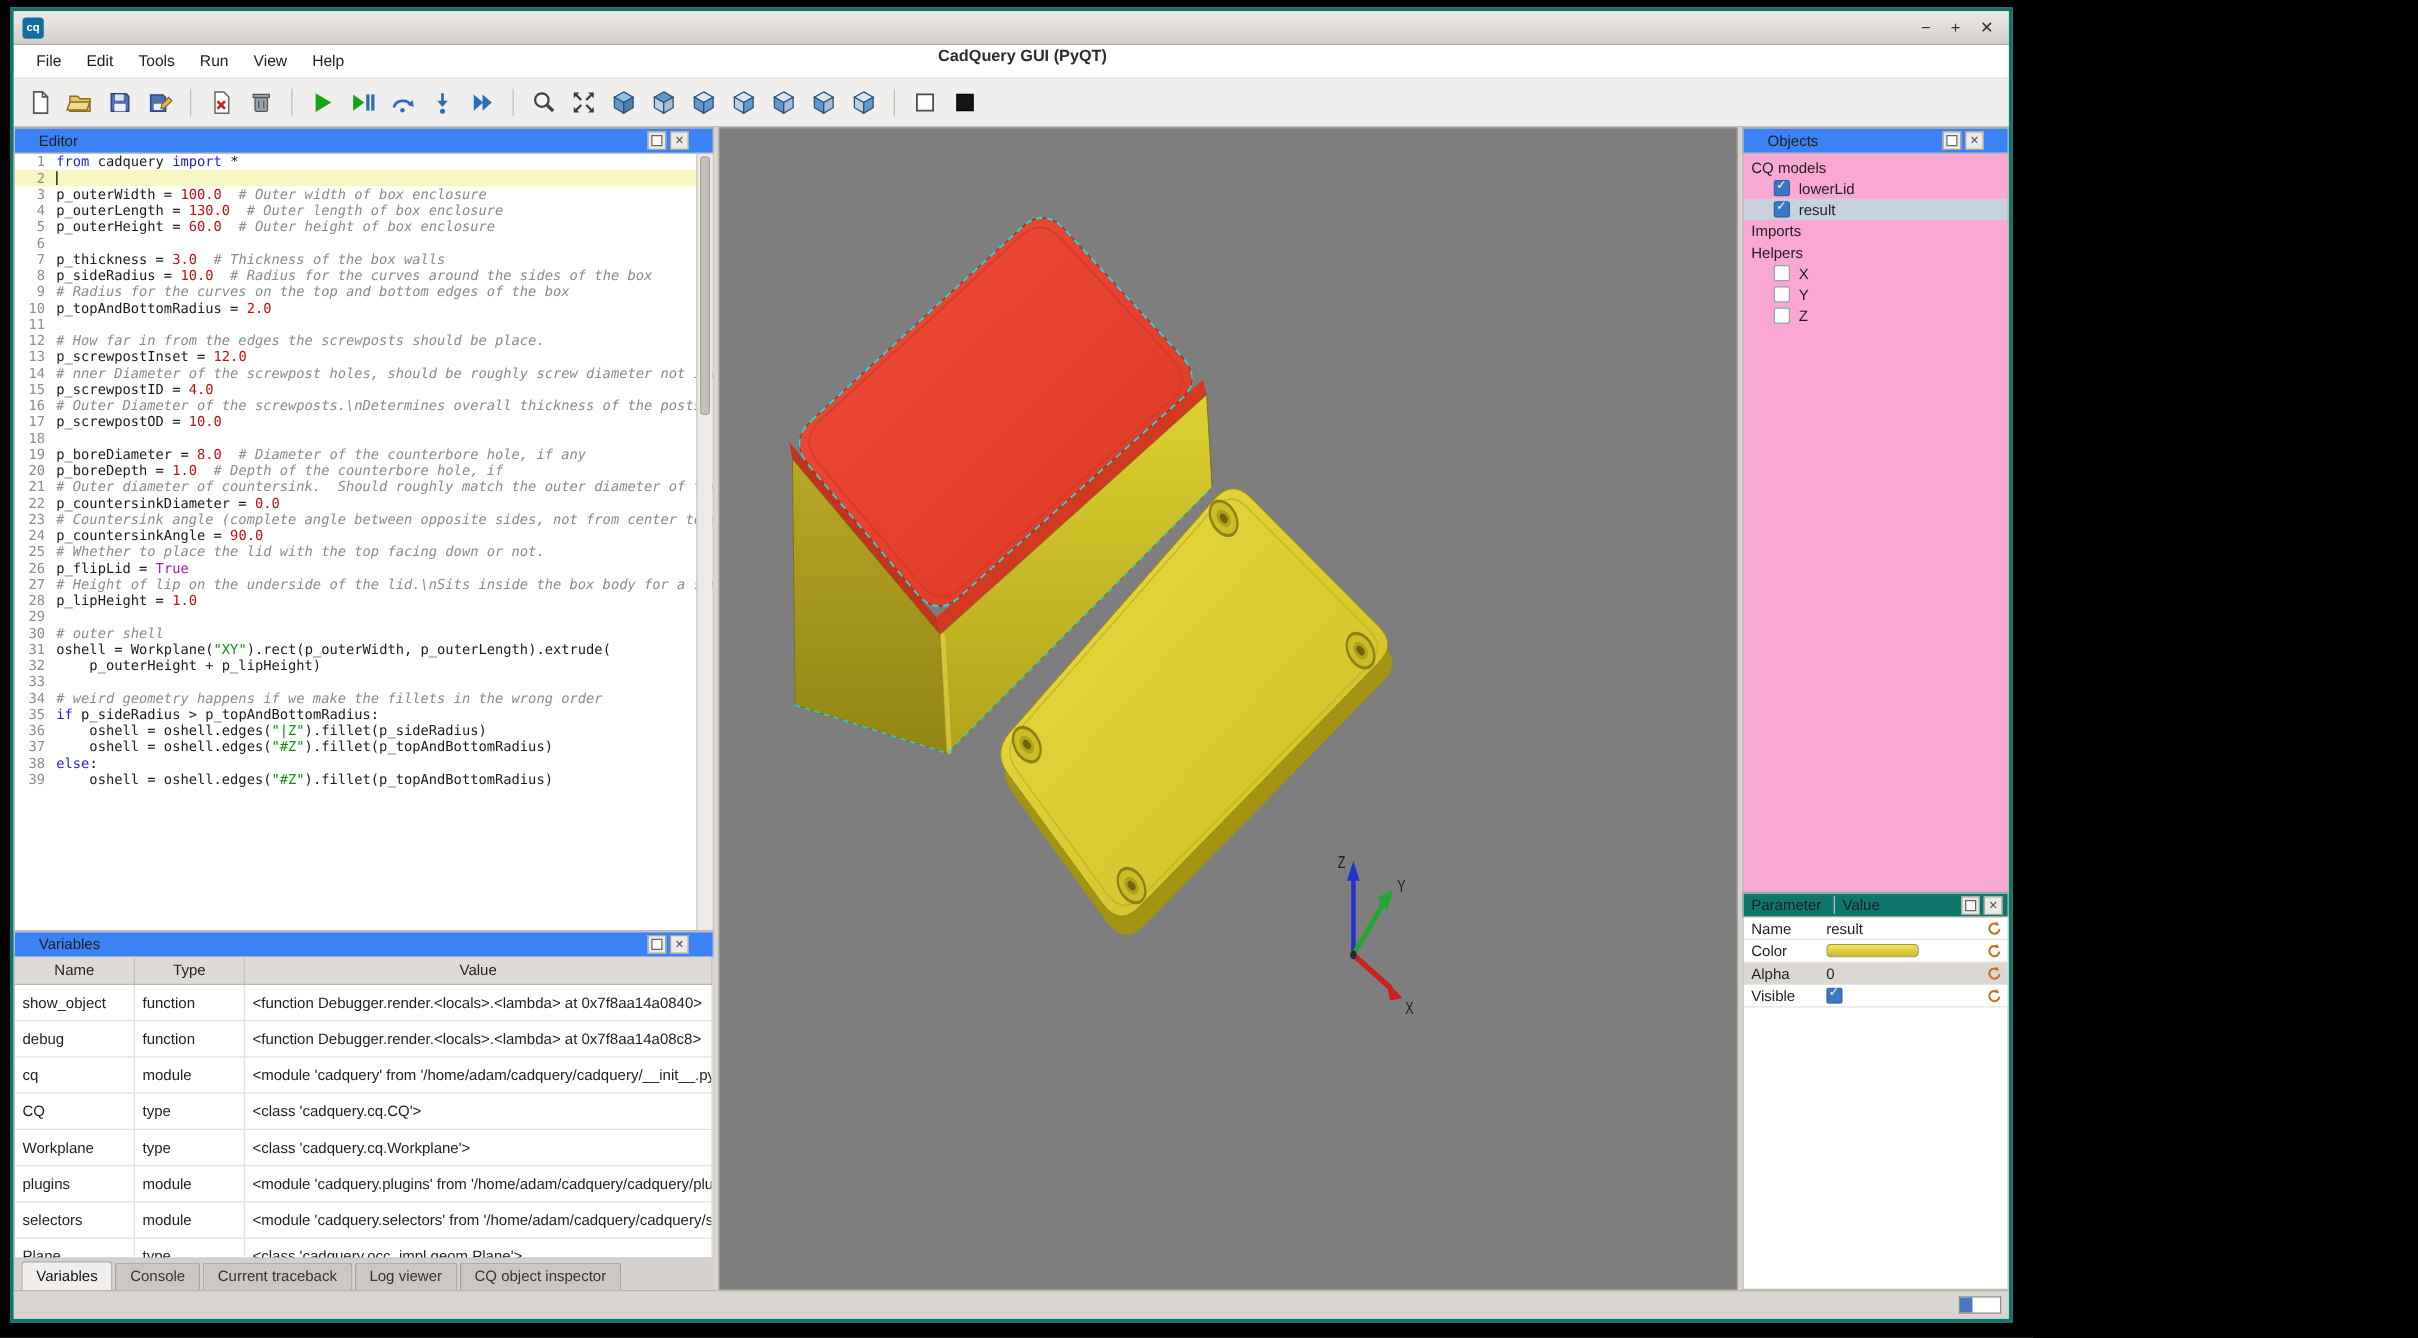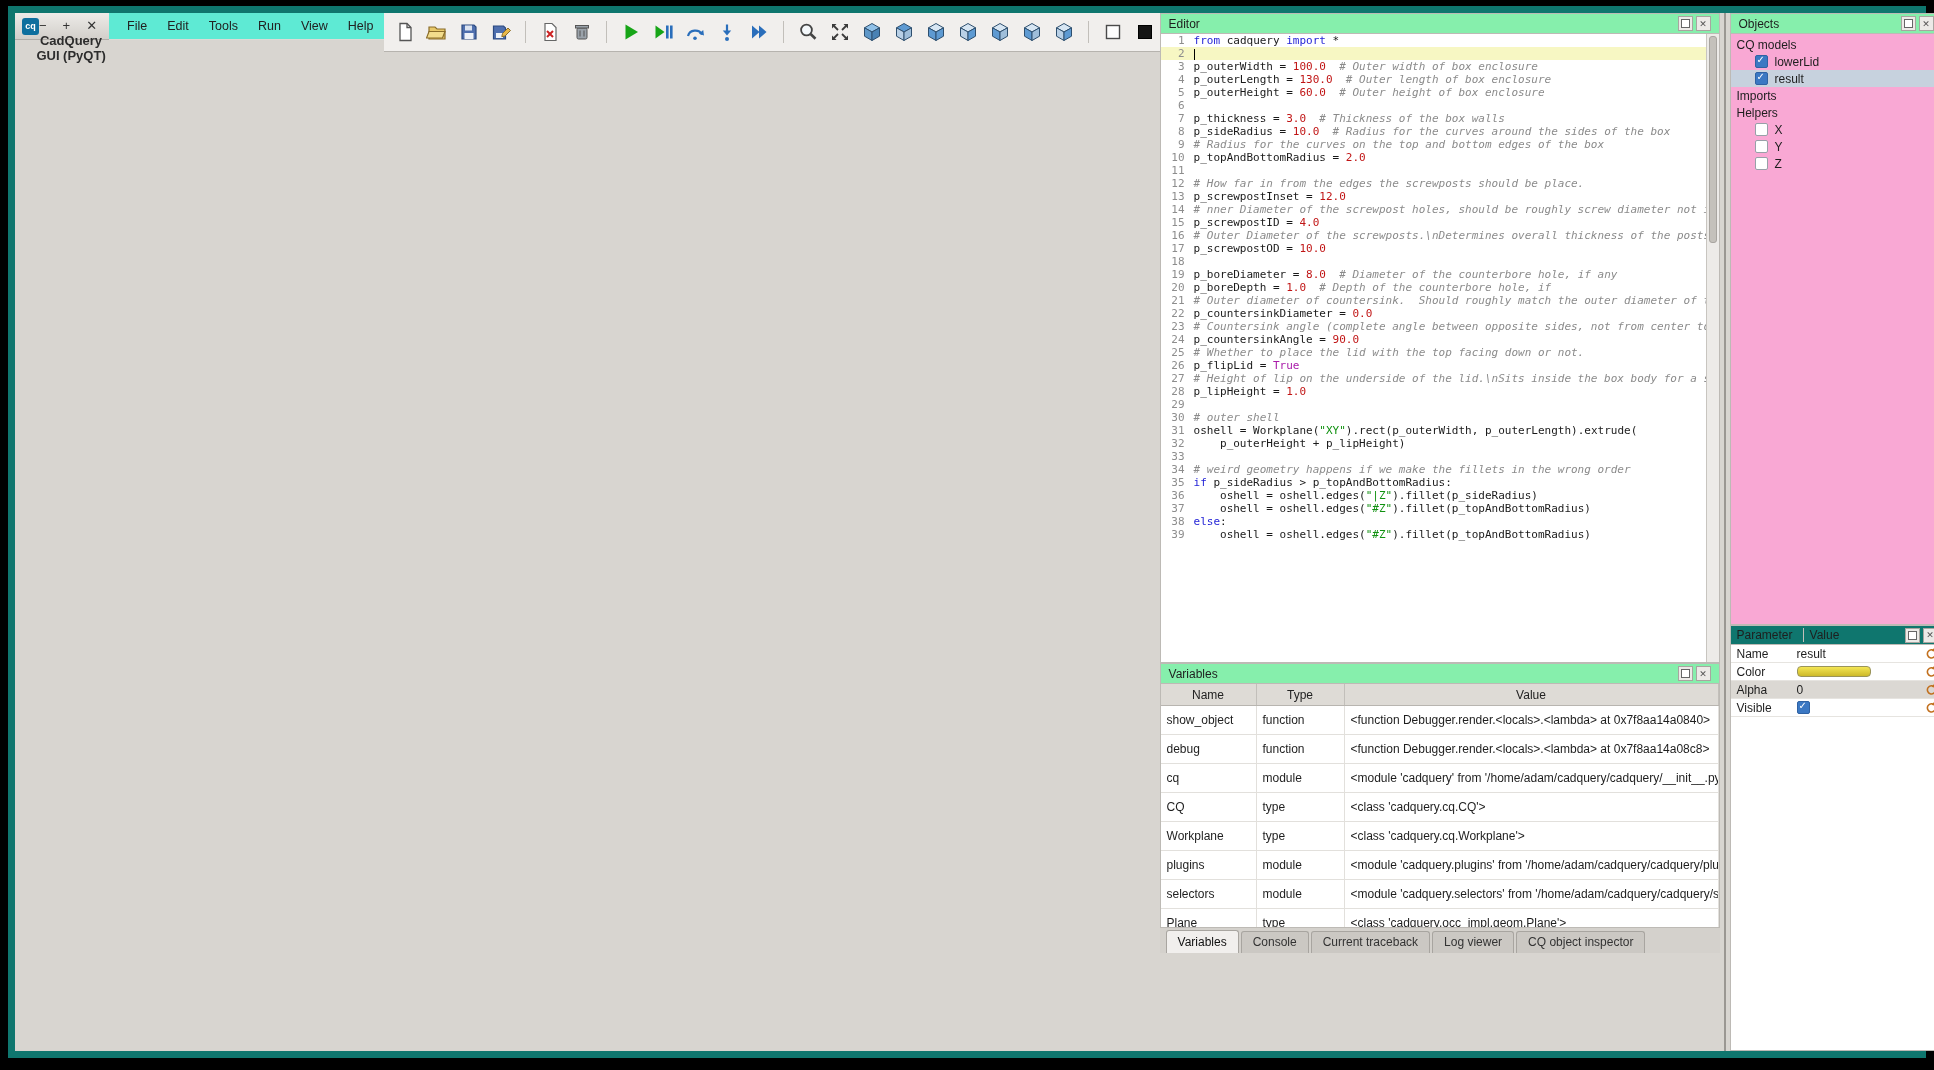--- a/index.html
+++ b/index.html
@@ -5,8 +5,8 @@
   html,body{margin:0;padding:0;background:#000;}
   body{width:1934px;height:1070px;position:relative;overflow:hidden;
        font-family:"Liberation Sans","DejaVu Sans",sans-serif;font-size:12px;color:#1e1e1e;}
-  .window{position:absolute;left:8px;top:6px;width:1918px;height:1052px;background:#d8d5d0;
-          border:7px solid #0f766e;display:flex;flex-direction:row;box-sizing:border-box;}
+  .window{position:absolute;left:8px;top:6px;width:1602px;height:1052px;background:#d8d5d0;
+          border:3px solid #0f766e;display:flex;flex-direction:column;box-sizing:border-box;}
   
   .titlebar{height:26px;flex:none;background:linear-gradient(#edebe8,#d2cfca);
             border-bottom:1px solid #b0ada8;display:flex;align-items:center;position:relative;}

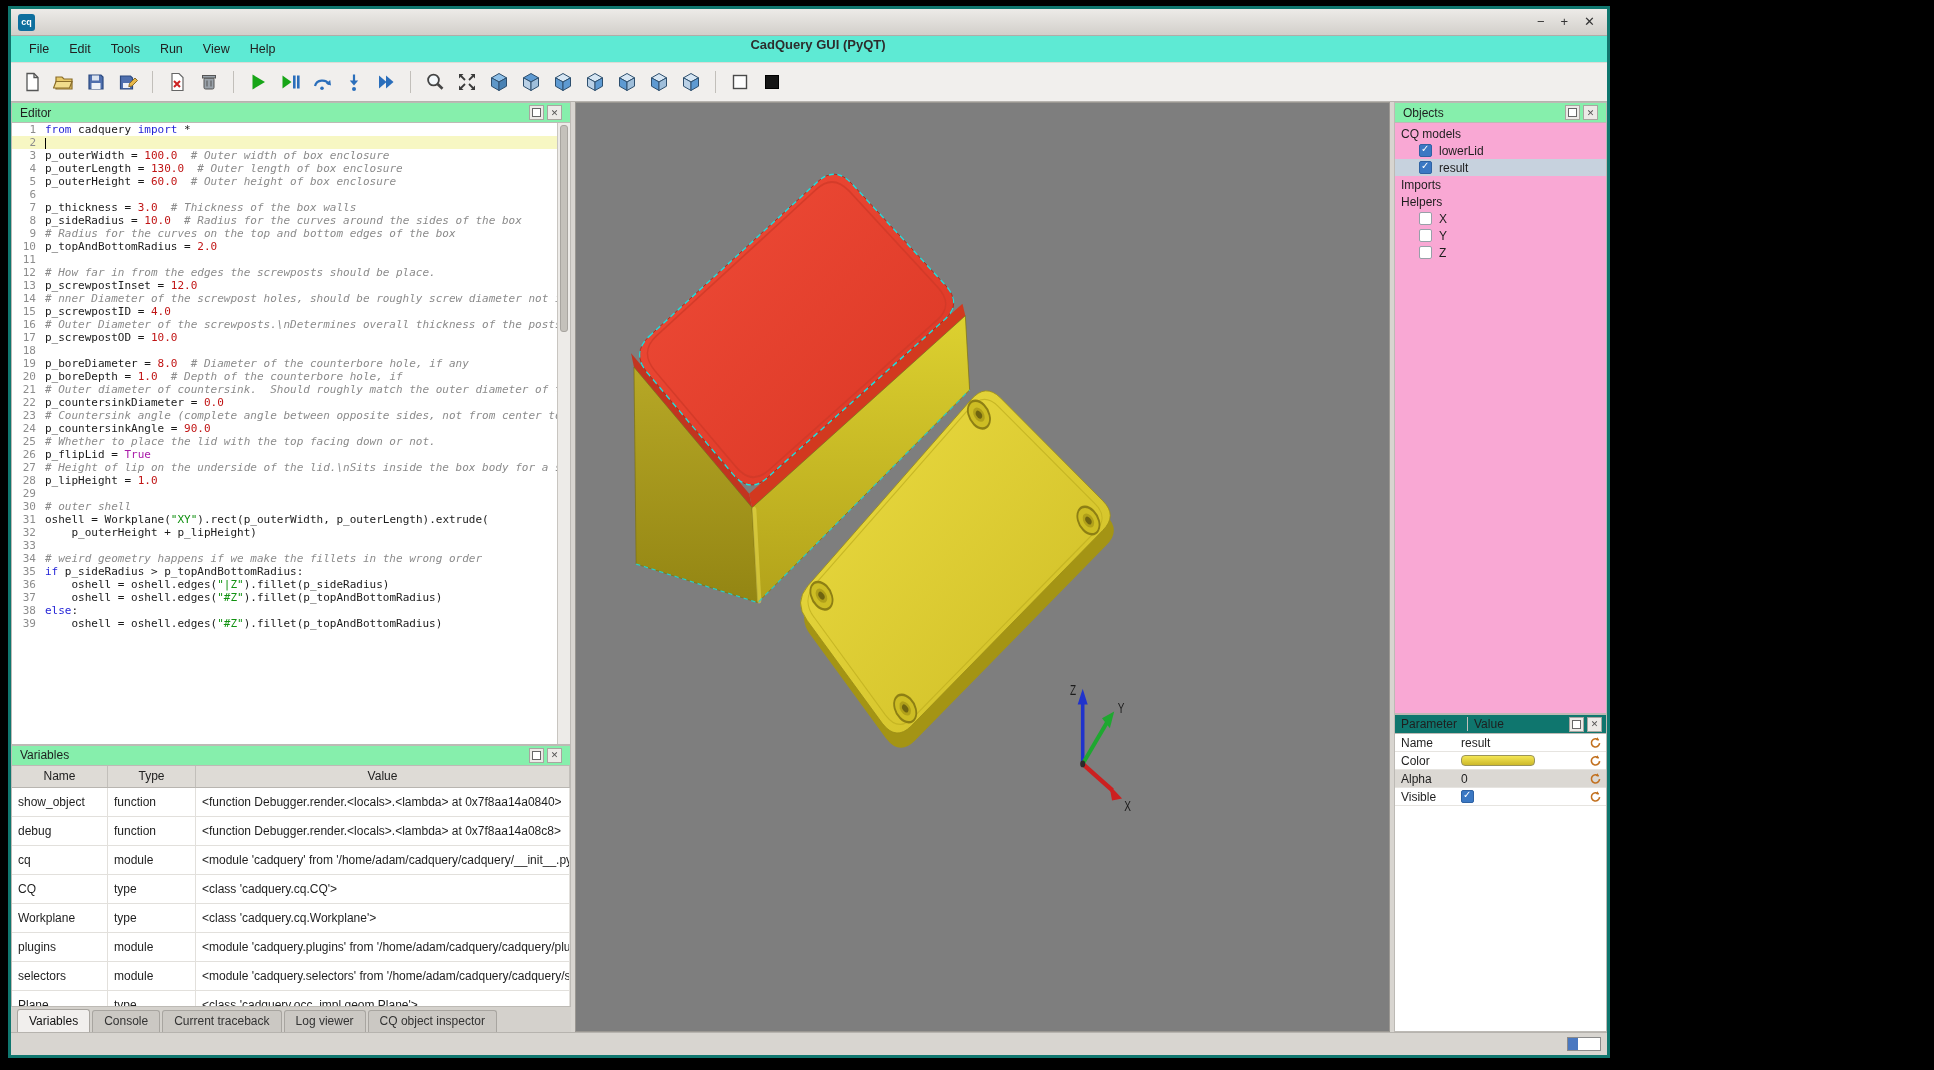--- a/index.html
+++ b/index.html
@@ -16,7 +16,7 @@
   .winbtns{margin-left:auto;display:flex;gap:16px;padding-right:12px;z-index:1;font-size:13px;color:#333;}
   .winbtns span{cursor:default;line-height:26px;}
   
-  .menubar{height:26px;flex:none;background:#5eead4;border-bottom:1px solid #dedbd6;
+  .menubar{height:26px;flex:none;background:#ffffff;border-bottom:1px solid #dedbd6;
            display:flex;align-items:center;padding-left:8px;}
   .menu-item{padding:4px 10px;font-size:12.5px;color:#222;}
   

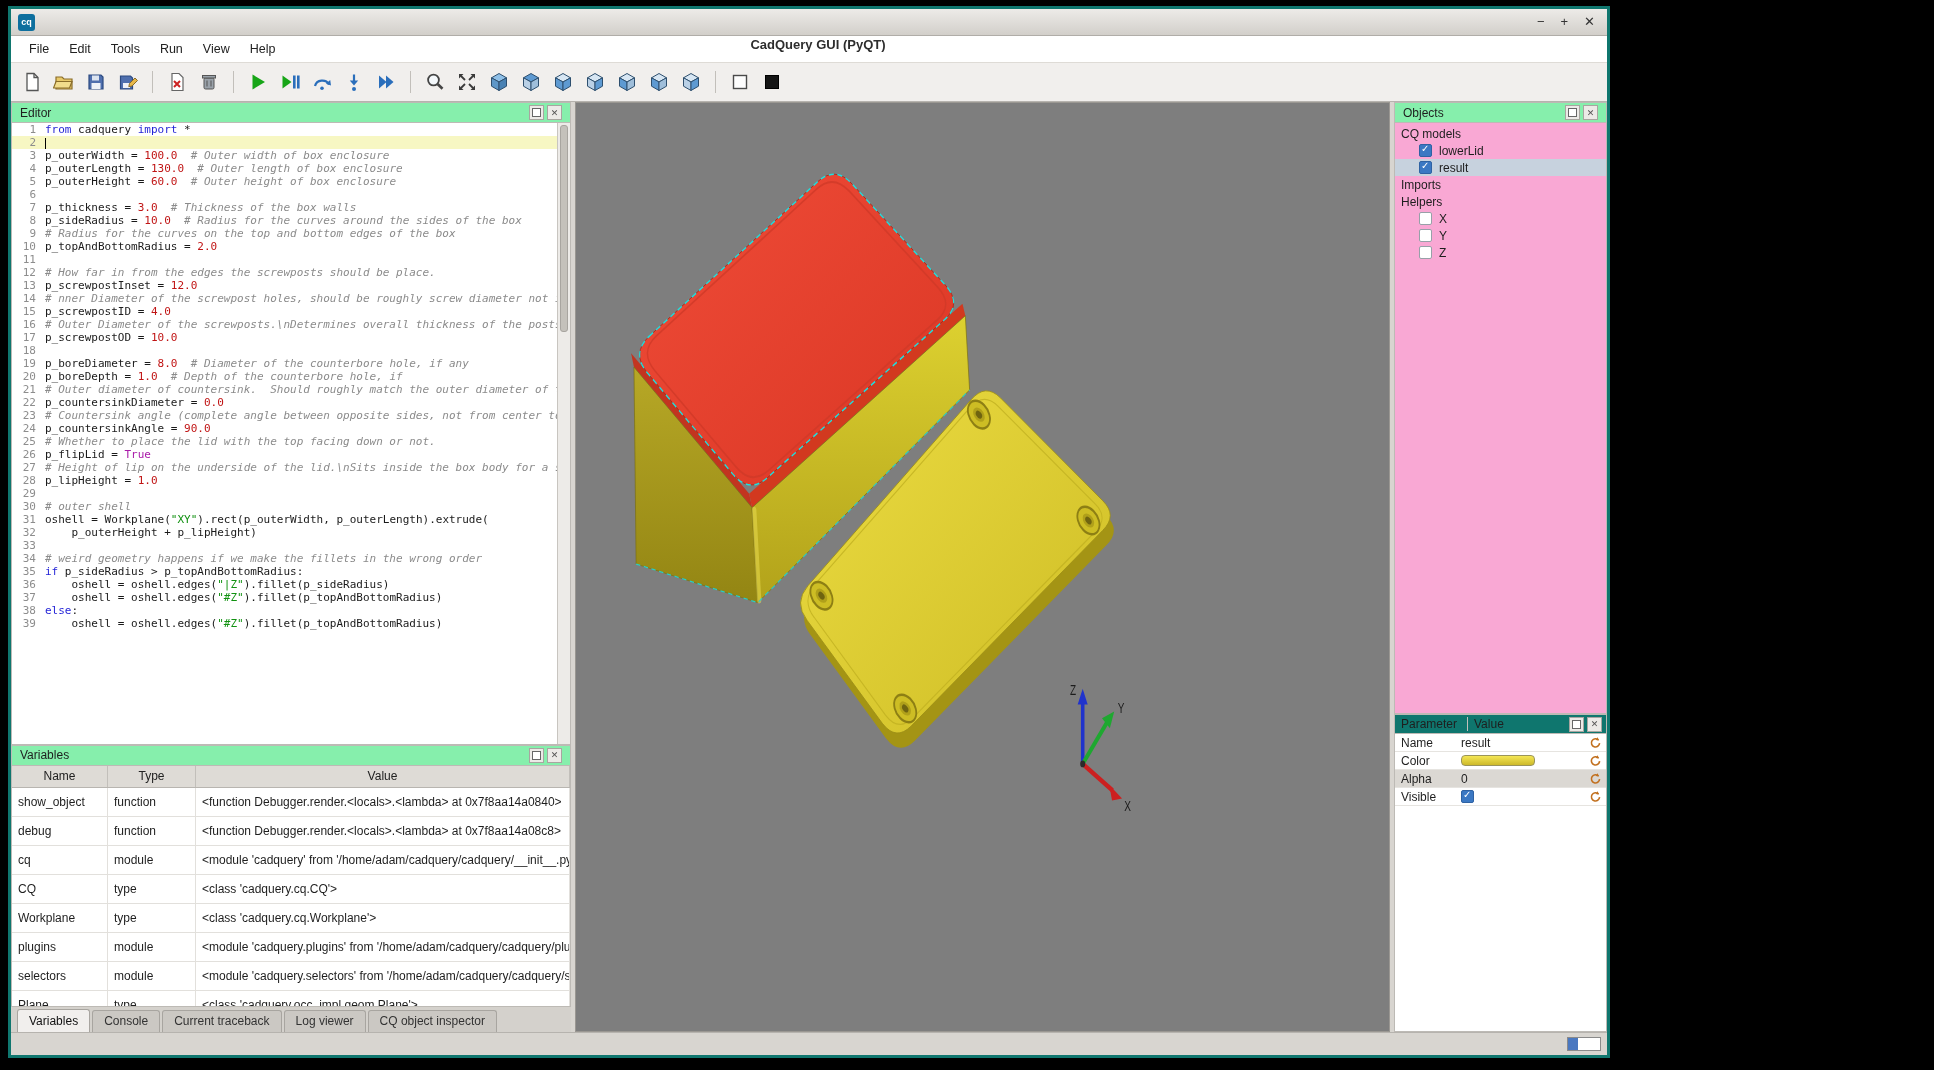--- a/index.html
+++ b/index.html
@@ -33,8 +33,8 @@
   .viewport svg{display:block;width:100%;height:100%;}
   
   .panel{display:flex;flex-direction:column;min-height:0;box-sizing:border-box;}
-  .panel-header{height:21px;flex:none;background:#86efac;border:1px solid #bdbab5;display:flex;
-                align-items:center;padding:0 8px;font-size:12px;color:#1e1e1e;box-sizing:border-box;}
+  .panel-header{height:21px;flex:none;background:#3b82f6;border:1px solid #bdbab5;display:flex;
+                align-items:center;padding:0 19px;font-size:12px;color:#1e1e1e;box-sizing:border-box;}
   .mini-btns{margin-left:auto;display:flex;gap:3px;}
   .mini-btn{width:15px;height:15px;border:1px solid #a8a5a0;background:#eceae7;display:flex;
             align-items:center;justify-content:center;font-size:9px;color:#555;box-sizing:border-box;}

